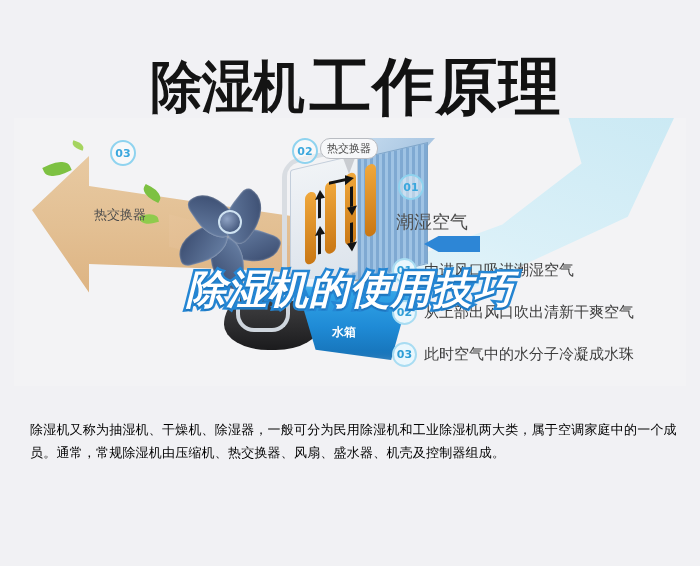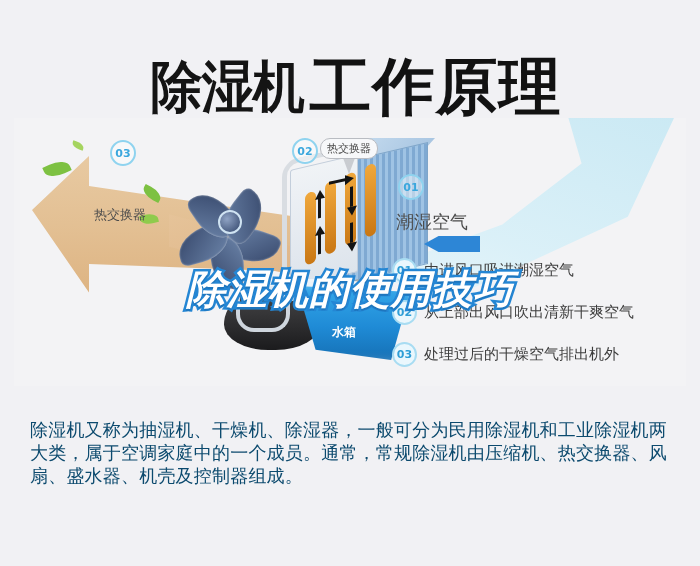--- a/index.html
+++ b/index.html
@@ -276,7 +276,7 @@
     </div>
     <div class="step">
       <div class="step-badge">03</div>
-      <div class="step-text">处理过后的干燥空气排出机外</div>
+      <div class="step-text">此时空气中的水分子冷凝成水珠</div>
     </div>
   </div>
 

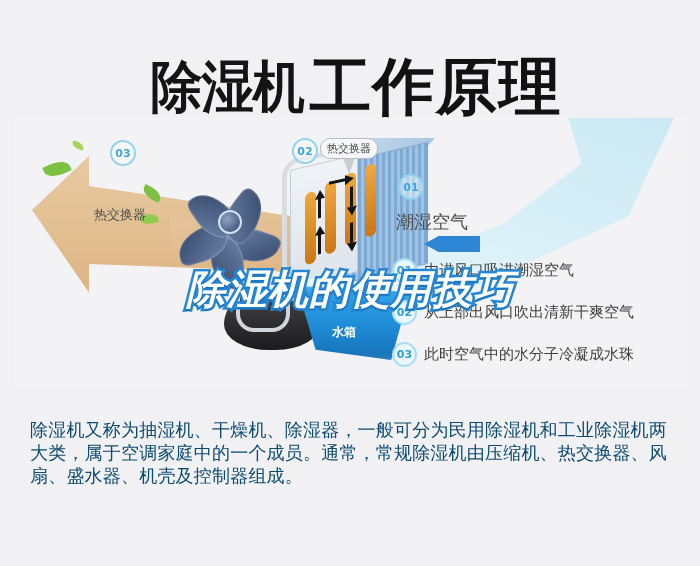--- a/index.html
+++ b/index.html
@@ -190,7 +190,7 @@
   
   .copy{position:absolute;left:30px;top:418px;width:648px;}
   .para{
-    font-size:18px;color:#0c4a6e;line-height:23px;margin:0 0 18px 0;
+    font-size:13px;color:#000000;line-height:23px;margin:0 0 18px 0;
     letter-spacing:.2px;
   }
 </style>

